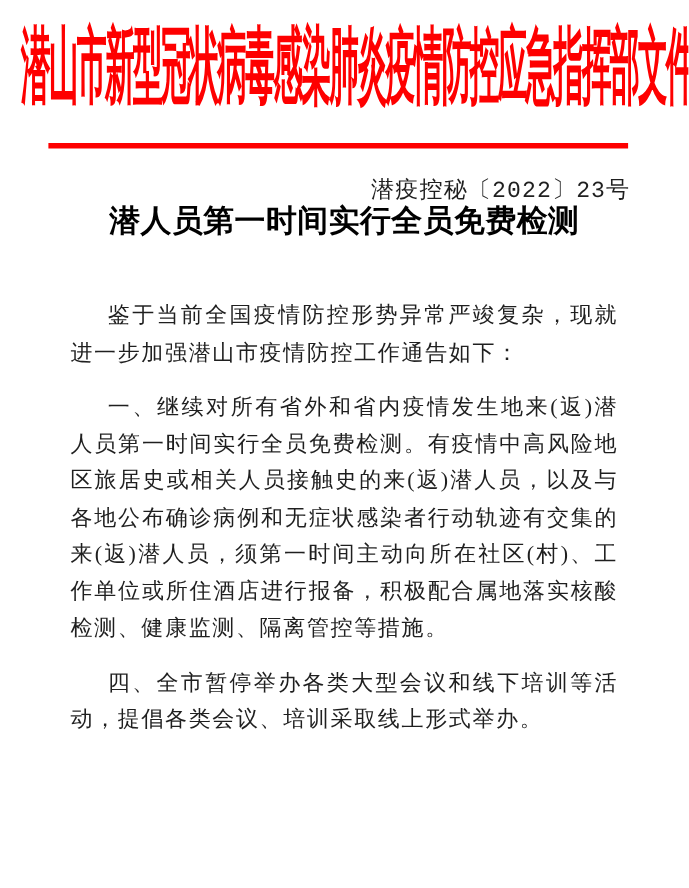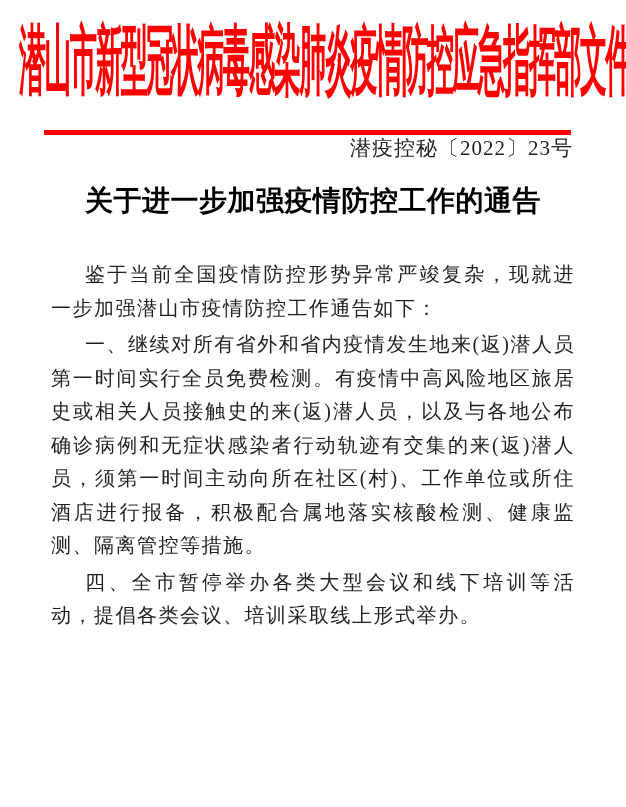--- a/index.html
+++ b/index.html
@@ -50,11 +50,12 @@
   
   .doc-number {
     position: absolute;
-    top: 134px;
+    top: 158px;
     right: 53px;
     font-size: 21px;
     letter-spacing: 1px;
     color: #1f1f1f;
+    font-family: Liberation Mono, monospace;
   }
   
   .doc-title {

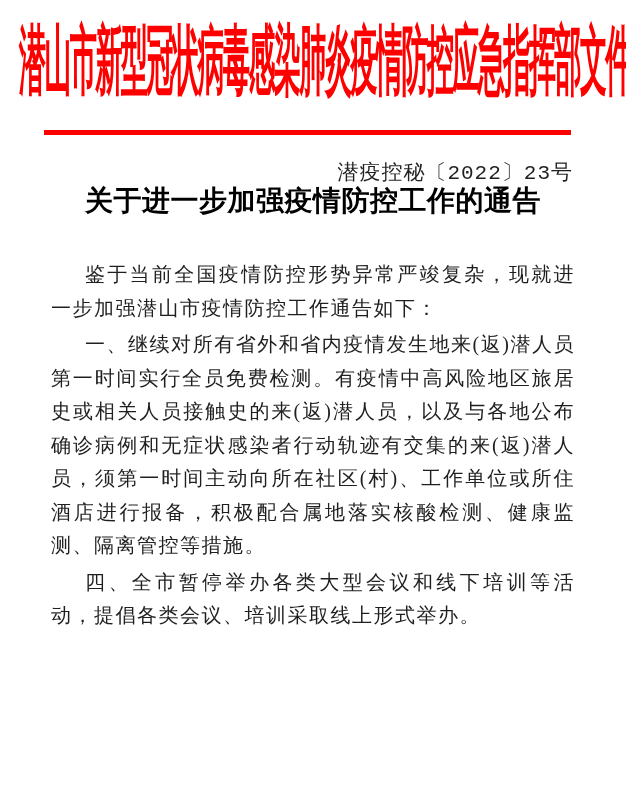--- a/index.html
+++ b/index.html
@@ -102,7 +102,7 @@
 
   <div class="doc-number">潜疫控秘〔2022〕23号</div>
 
-  <h1 class="doc-title">关于进一步加强疫情防控工作的通告</h1>
+  <h1 class="doc-title">潜人员第一时间实行全员免费检测</h1>
 
   <div class="doc-body">
     <p>鉴于当前全国疫情防控形势异常严竣复杂，现就进一步加强潜山市疫情防控工作通告如下：</p>

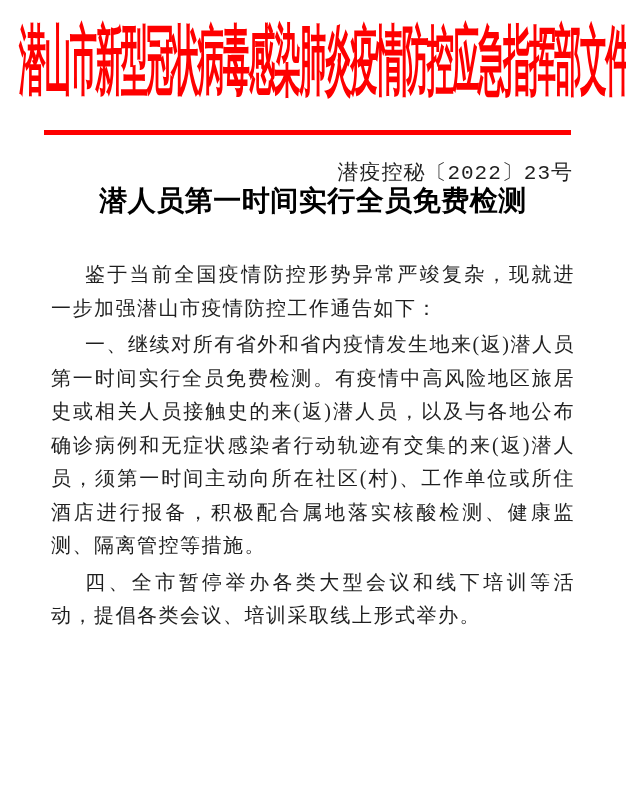--- a/index.html
+++ b/index.html
@@ -85,7 +85,7 @@
     color: #1f1f1f;
   }
   .doc-body p {
-    margin: 3px;
+    margin: 16px;
     text-indent: 34px;
   }
 </style>

